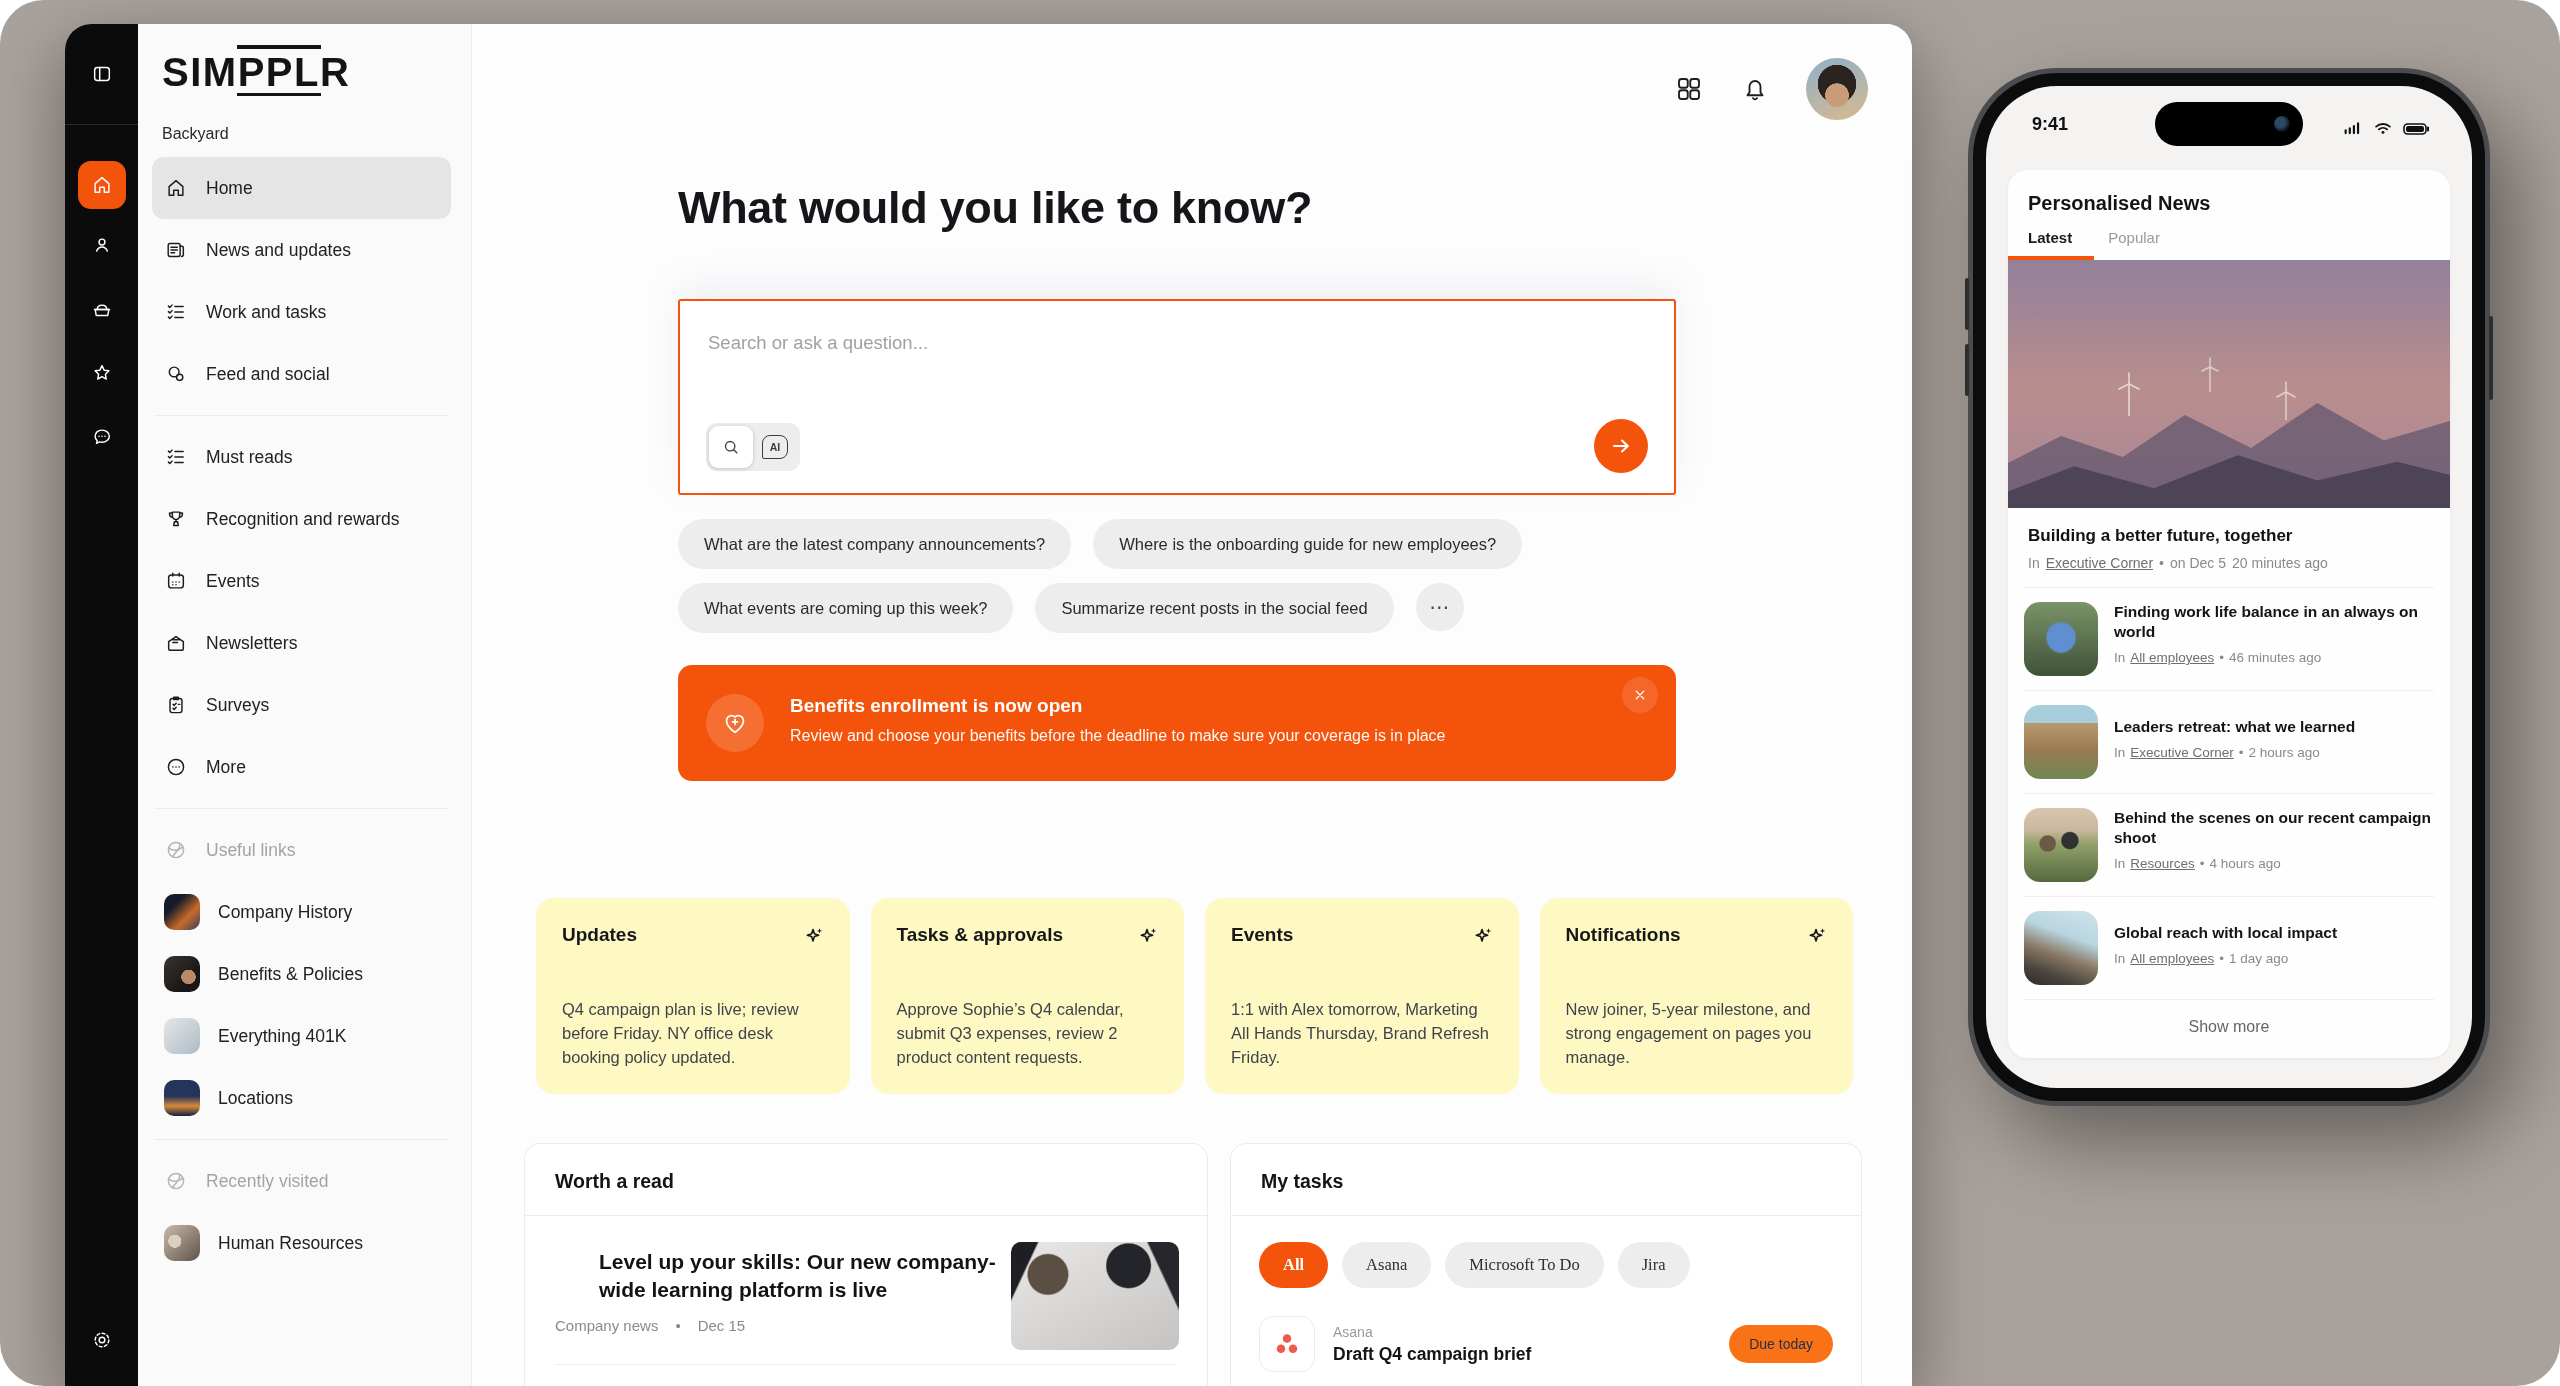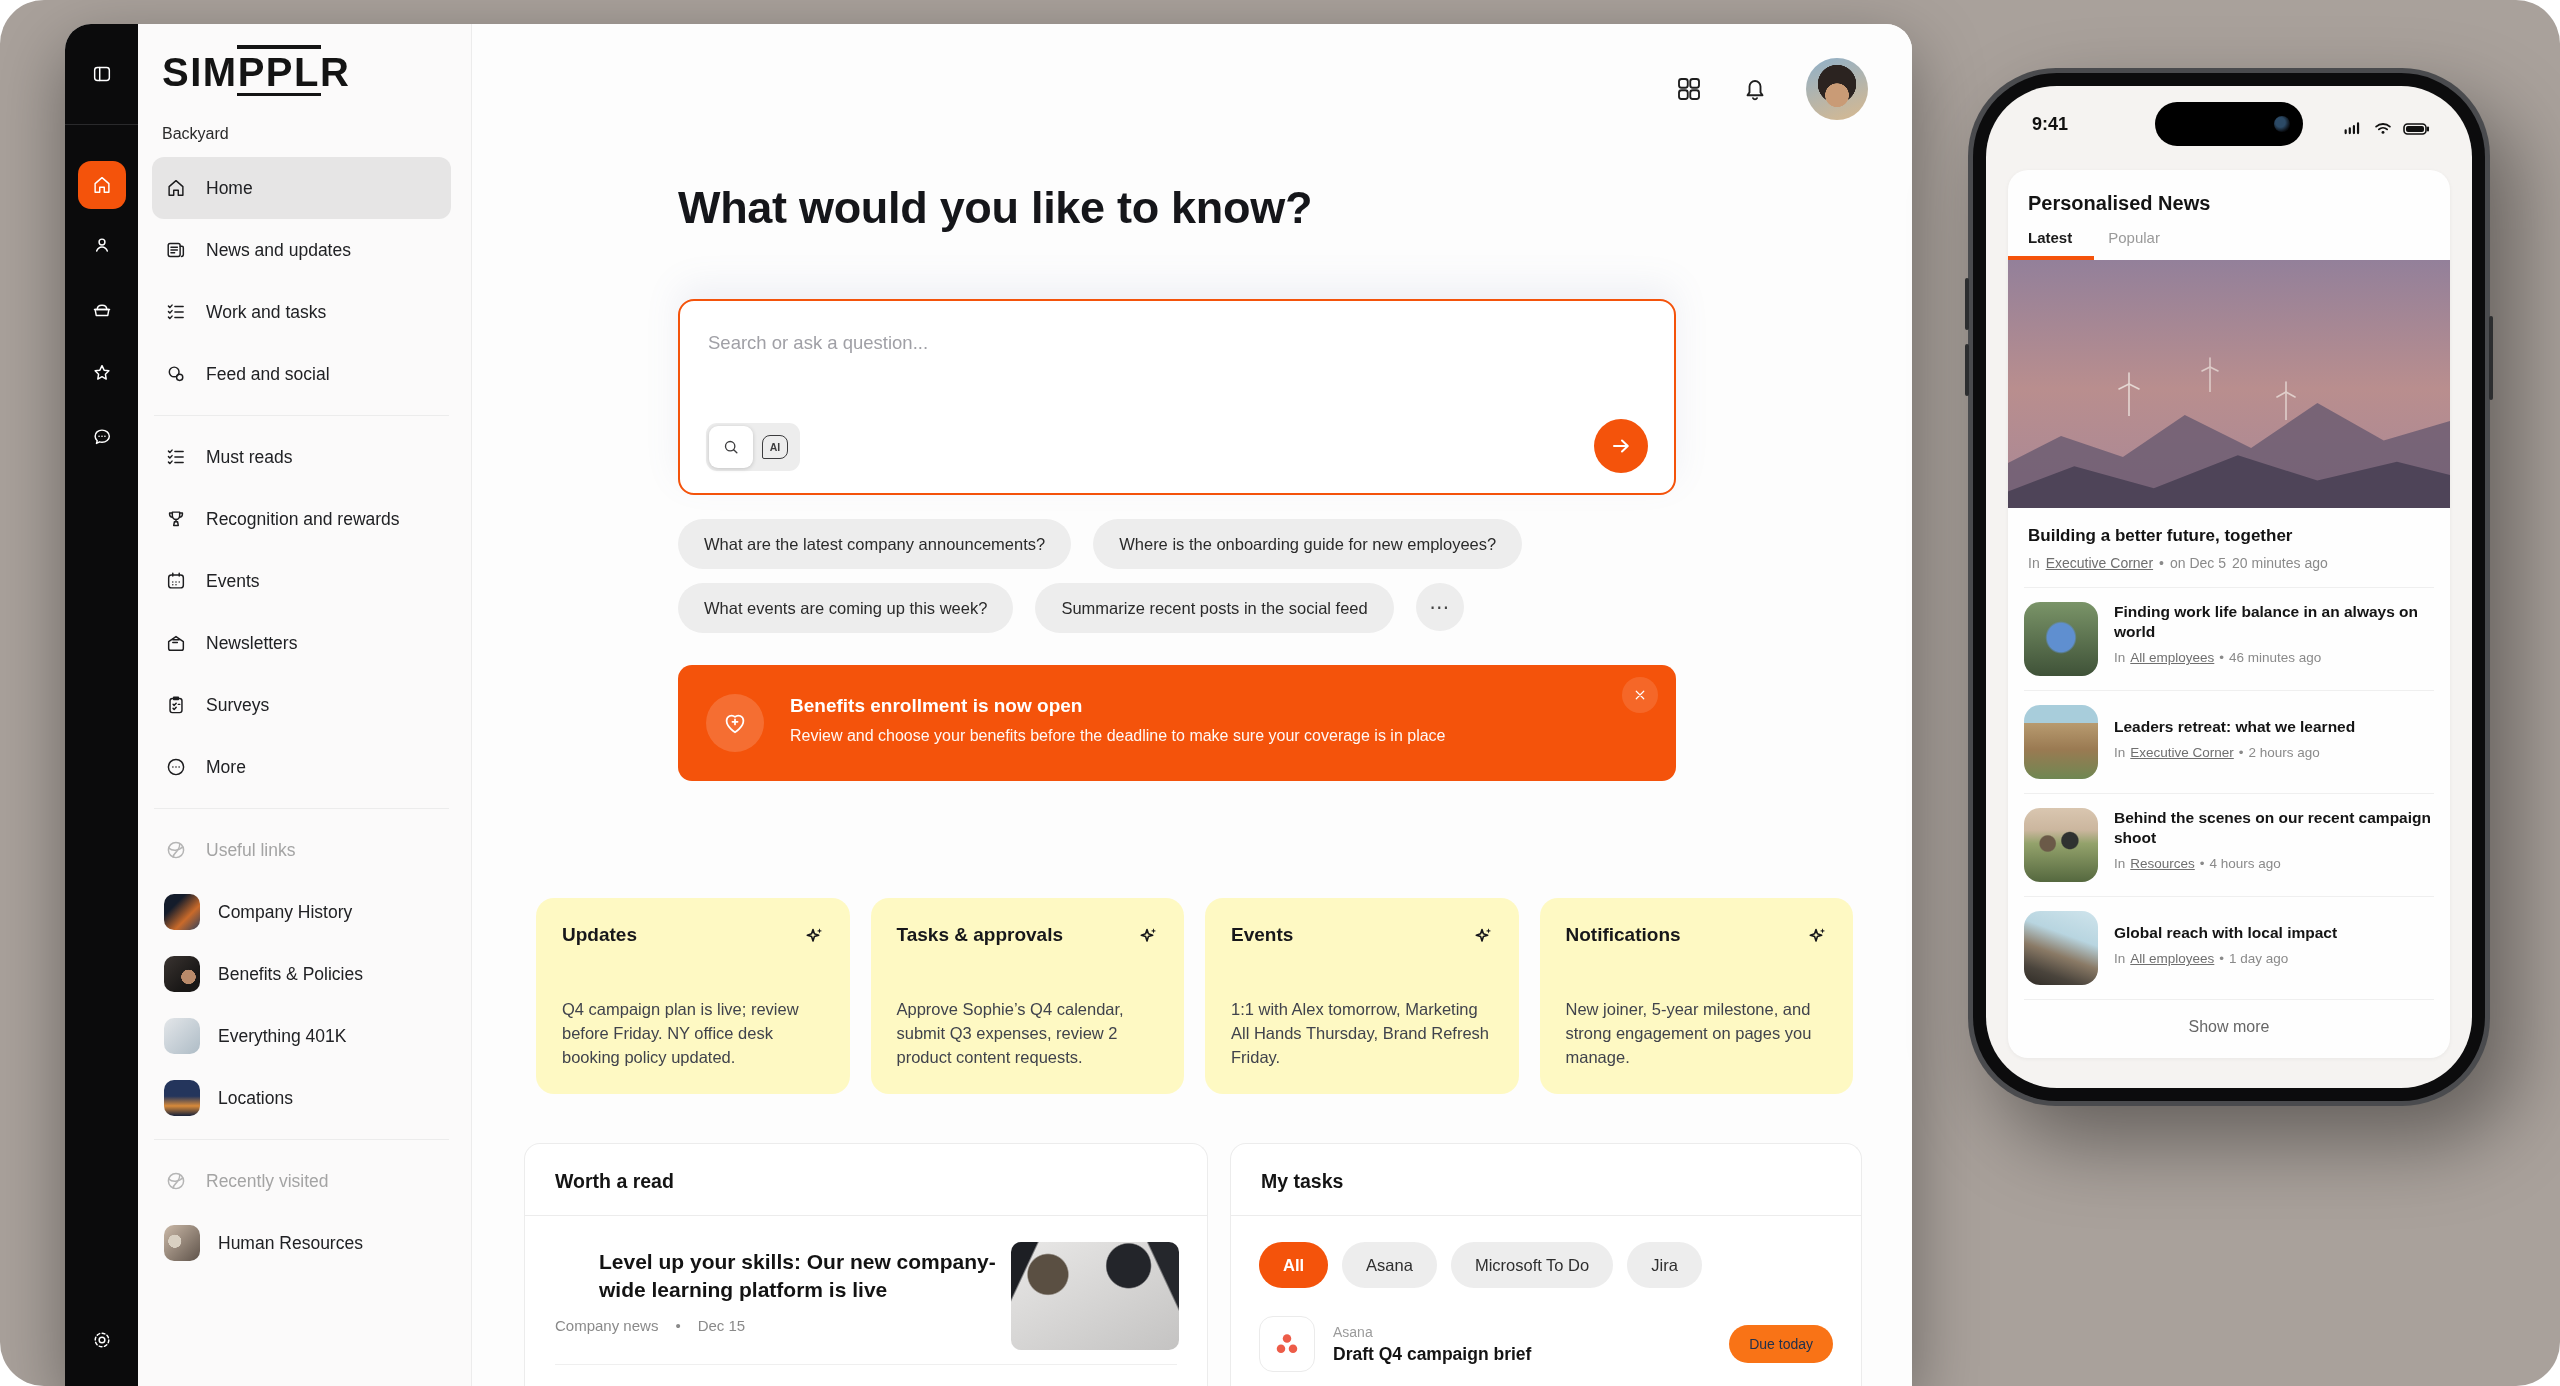--- a/index.html
+++ b/index.html
@@ -55,7 +55,7 @@
   .col { position:absolute; left:206px; top:0; width:998px; }
   .heading { margin-top:158px; font-size:45px; font-weight:800; letter-spacing:-.3px; color:#15161A; }
 
-  .searchbox { position:relative; margin-top:65px; height:196px; background:#fff; border:2px solid #F4530B; border-radius:16px; box-shadow:0 -14px 34px rgba(120,130,180,.10); }
+  .searchbox { position:relative; margin-top:65px; height:196px; background:#fff; border:2px solid #F4530B; border-radius:3px; box-shadow:0 -14px 34px rgba(120,130,180,.10); }
   .searchbox input { position:absolute; left:28px; top:24px; right:120px; height:36px; border:none; outline:none; font-size:18.5px; color:#333; font-family:"Liberation Sans", sans-serif; background:transparent; }
   .searchbox input::placeholder { color:#A0A0A6; }
   .mode-pill { position:absolute; left:26px; bottom:22px; height:48px; background:#EDEDED; border-radius:11px; display:flex; align-items:center; padding:3px; }

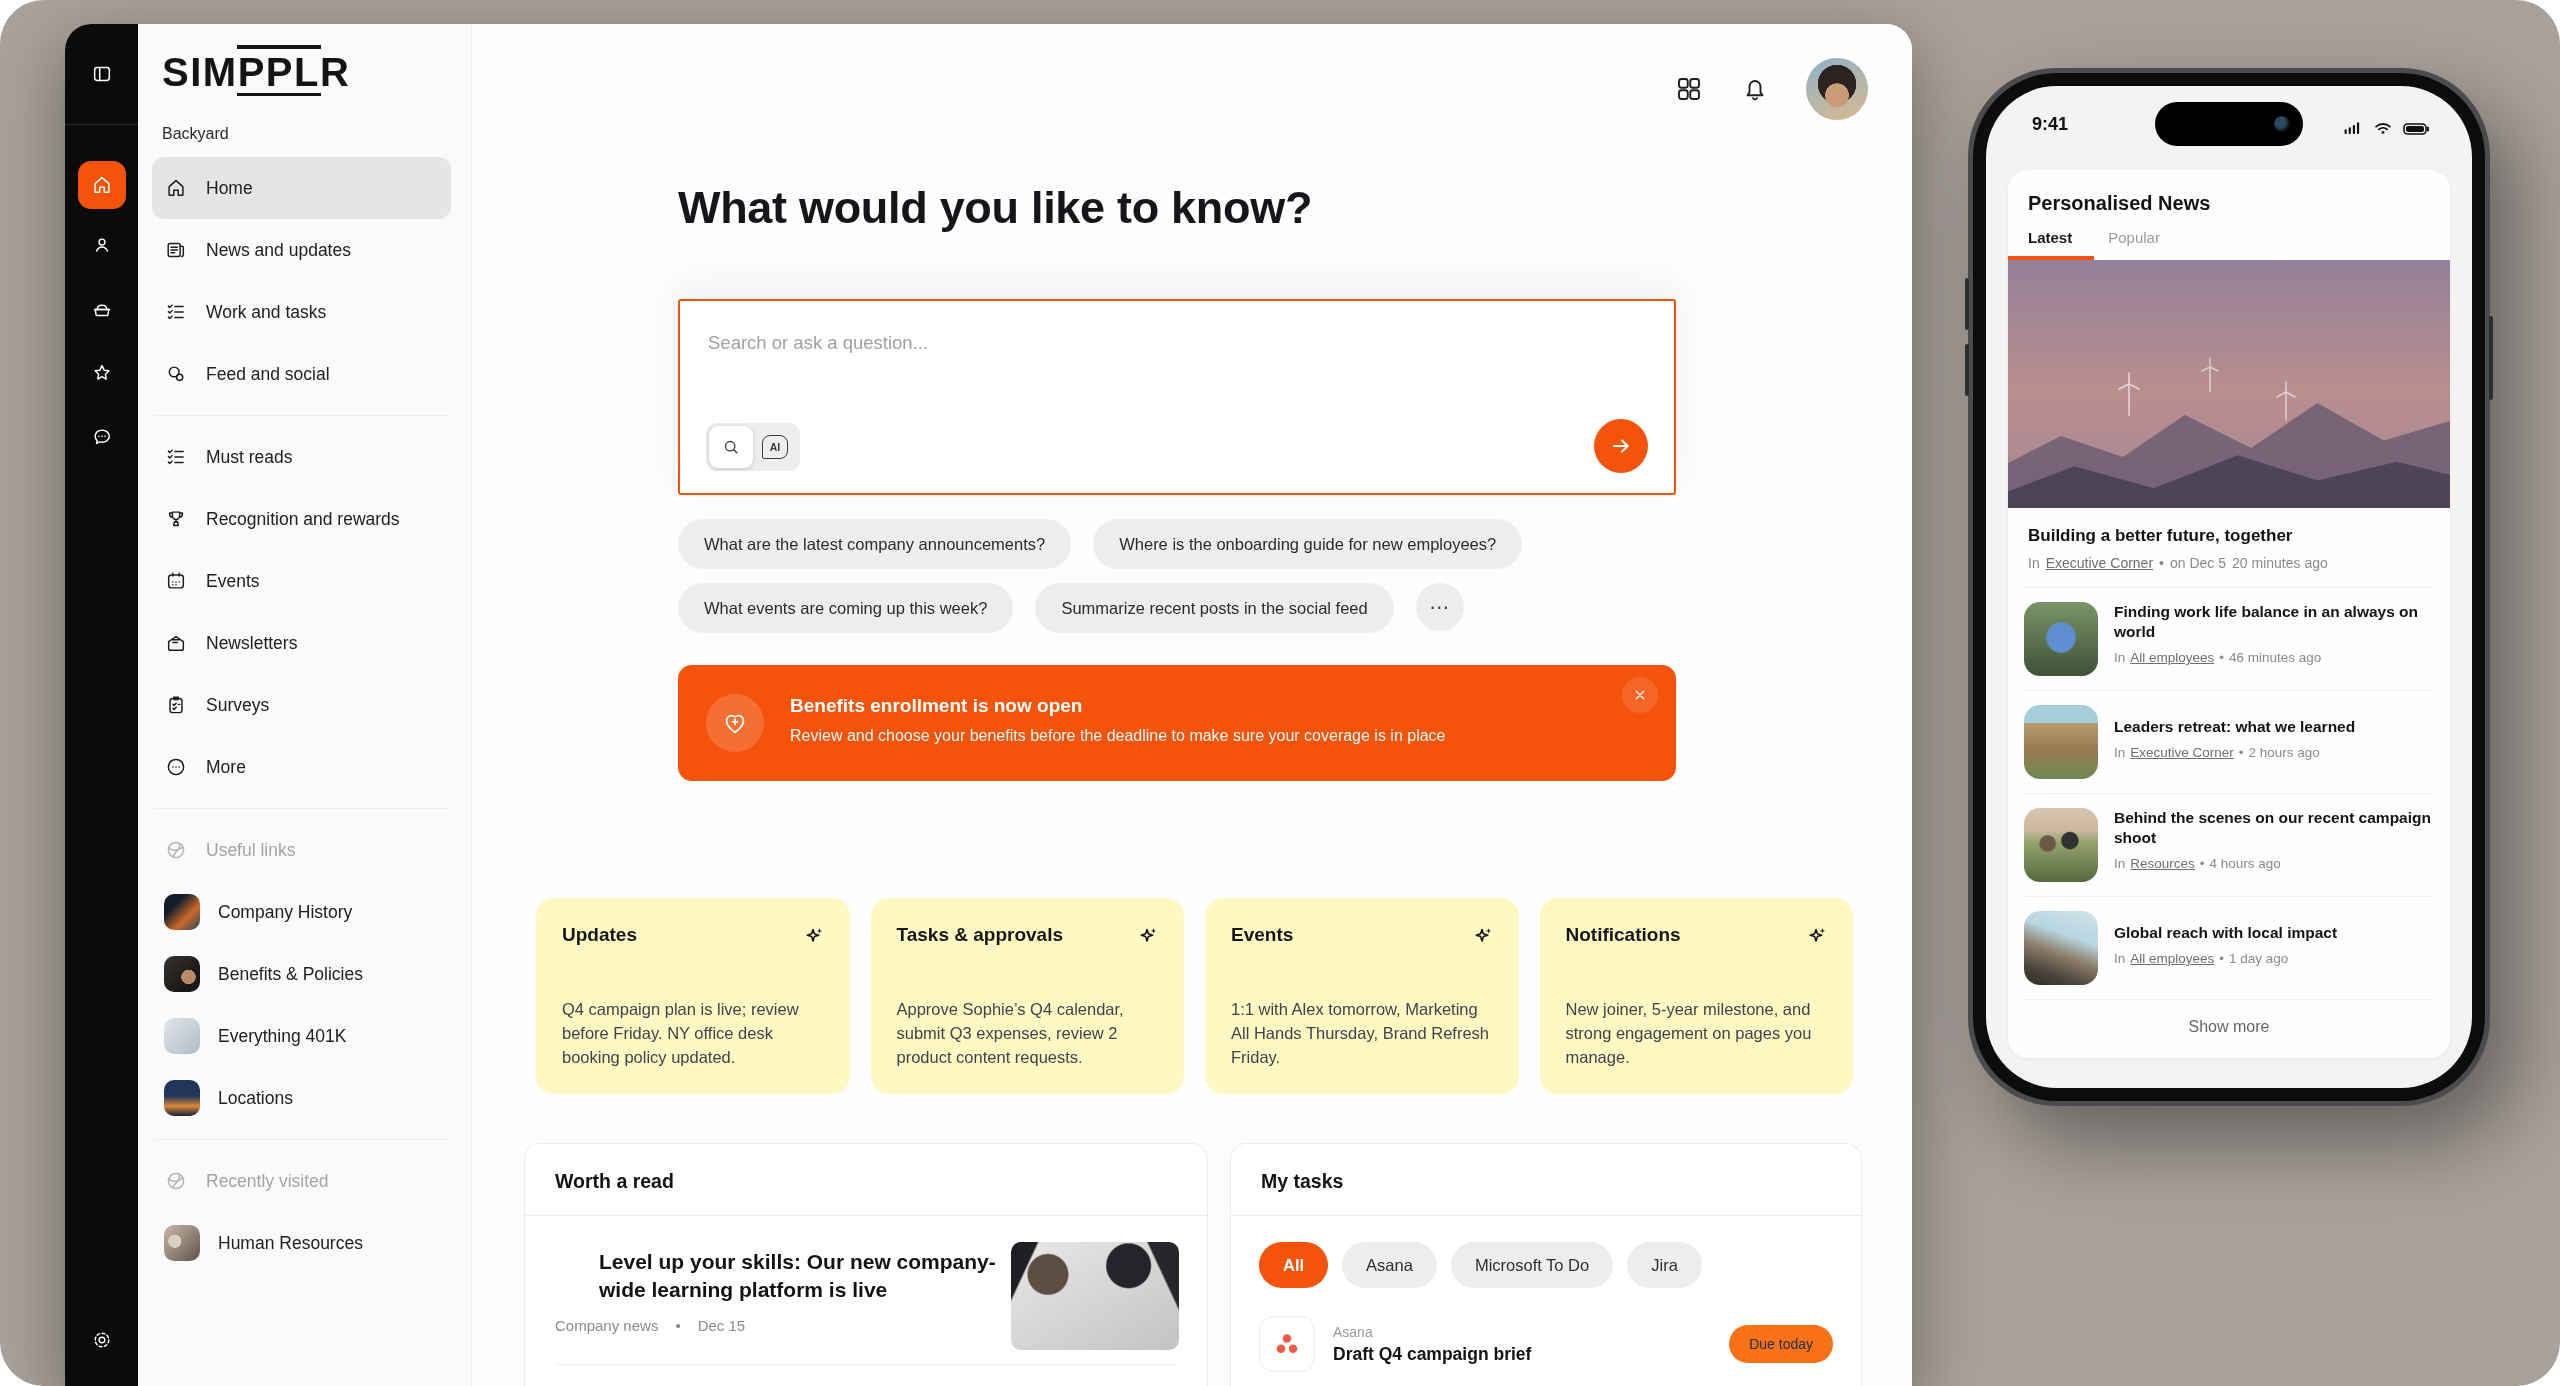--- a/index.html
+++ b/index.html
@@ -98,7 +98,7 @@
       linear-gradient(150deg,#e9e8e7,#c4c3c2); }
   .article-sep { height:1px; background:#EFEFEF; margin:30px 30px 0; }
 
-  .filters { display:flex; gap:14px; padding:26px 28px 0; }
+  .filters { display:flex; gap:14px; padding:26px 28px 0;font-family:Liberation Serif, serif; }
   .fpill { height:46px; padding:0 24px; border-radius:24px; background:#EDEDED; font-size:16.5px; color:#2F2F2F; display:flex; align-items:center; cursor:pointer; }
   .fpill.on { background:#F4530B; color:#fff; font-weight:700; }
   .trow { display:flex; align-items:center; margin-top:28px; padding:0 28px; }

